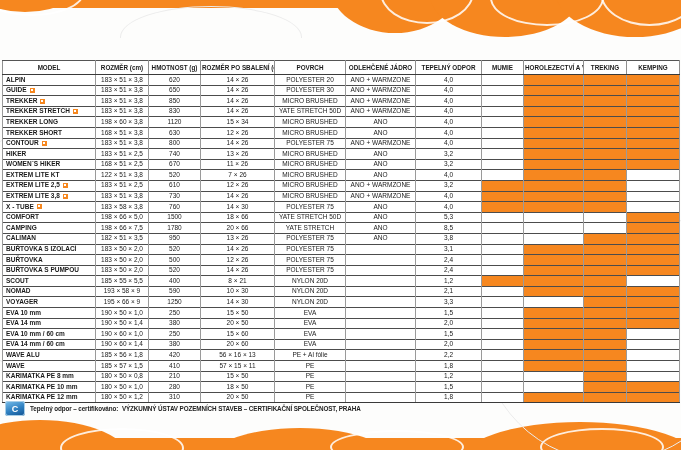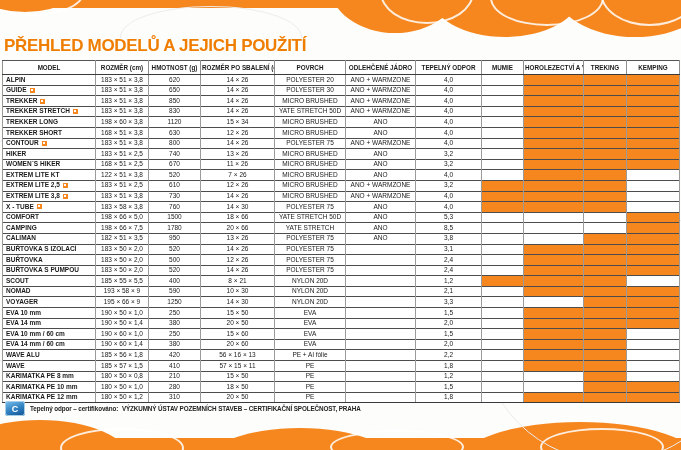--- a/index.html
+++ b/index.html
@@ -62,7 +62,6 @@
   <div class="ghost" style="left:-60px;top:120px;width:260px;height:260px;z-index:1;"></div>
   <div class="ghost" style="left:480px;top:200px;width:260px;height:260px;z-index:1;"></div>
 
-  <div class="title">PŘEHLED MODELŮ A JEJICH POUŽITÍ</div>
 
   <div class="tbl-wrap">
     <table>

